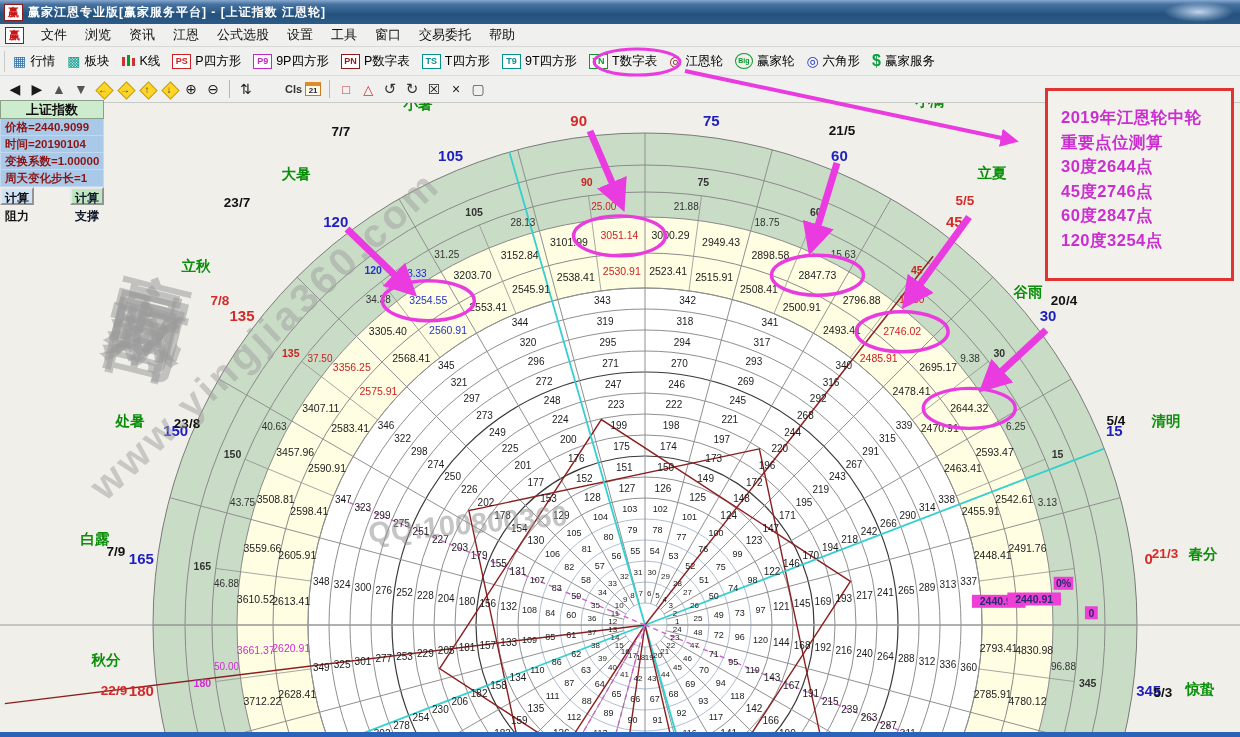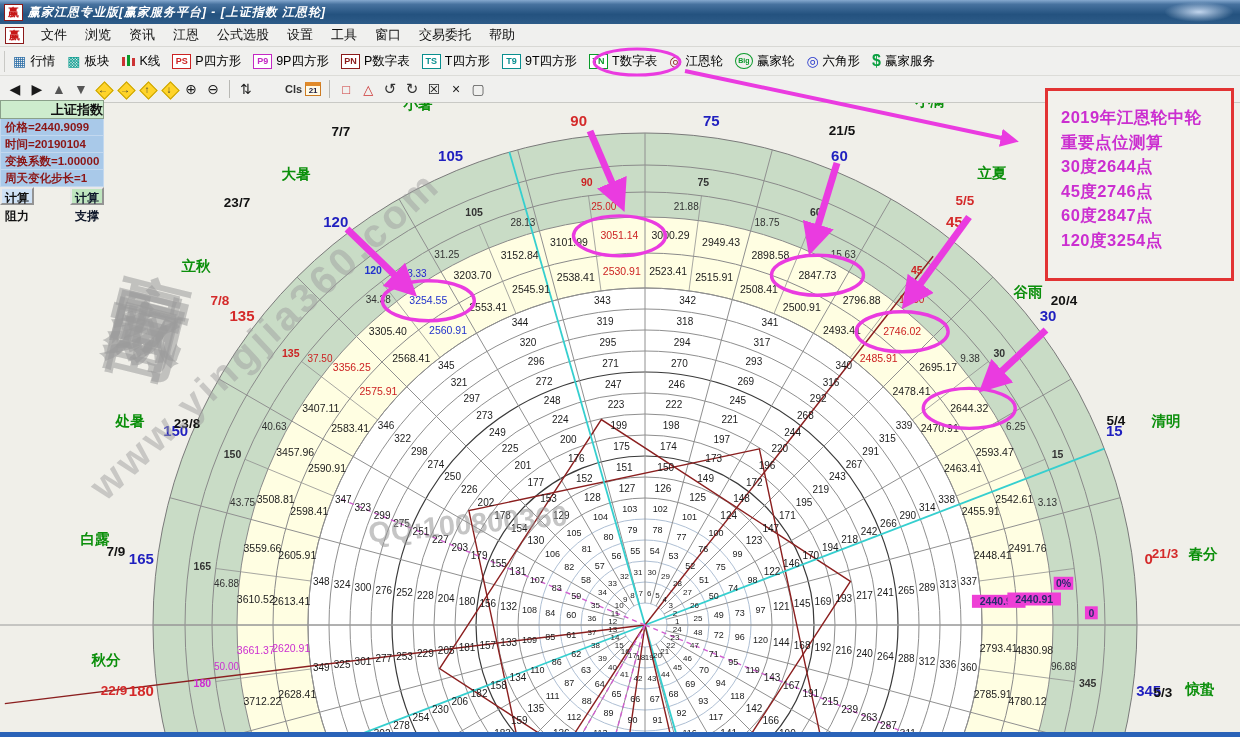--- a/index.html
+++ b/index.html
@@ -15,7 +15,7 @@
     background:radial-gradient(ellipse at center,rgba(220,235,255,.85),rgba(220,235,255,0) 70%);}
   .applogo{width:17px;height:15px;background:#fff;border:1px solid #8b1a1a;color:#c61616;
     font-weight:bold;font-size:11px;line-height:15px;text-align:center;margin-right:5px;}
-  #title-text{color:#fff;font-size:12px;font-weight:bold;letter-spacing:1px;font-style:italic;}
+  #title-text{color:#fff;font-size:12px;font-weight:bold;letter-spacing:1px;}
 
   #menubar{position:relative;z-index:3;height:22px;background:#f0f0ee;border-bottom:1px solid #d8d8d4;
     display:flex;align-items:center;font-size:13px;color:#111;}

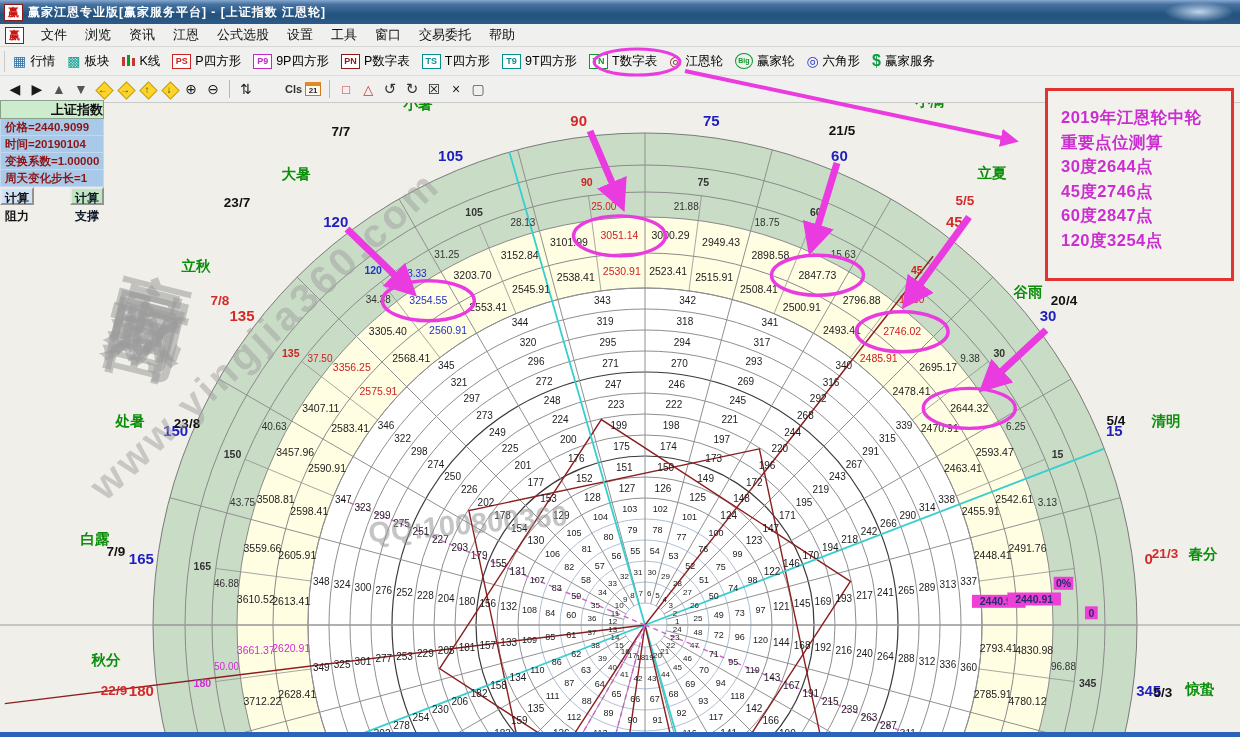--- a/index.html
+++ b/index.html
@@ -67,7 +67,7 @@
   
   #panel{position:absolute;z-index:3;left:0;top:100px;width:104px;font-weight:bold;}
   #panel .hd{background:#cdeccd;border:1px solid #8aa08a;color:#111;font-size:13px;
-    text-align:right;height:17px;line-height:17px;}
+    text-align:center;height:17px;line-height:17px;}
   #panel .row{background:#a9c9e9;border:1px solid #c3d8ef;border-top:none;color:#8b1515;
     font-size:11.5px;height:16px;line-height:16px;white-space:nowrap;overflow:hidden;padding-left:4px;}
   #panel .btns{display:flex;gap:36px;}

